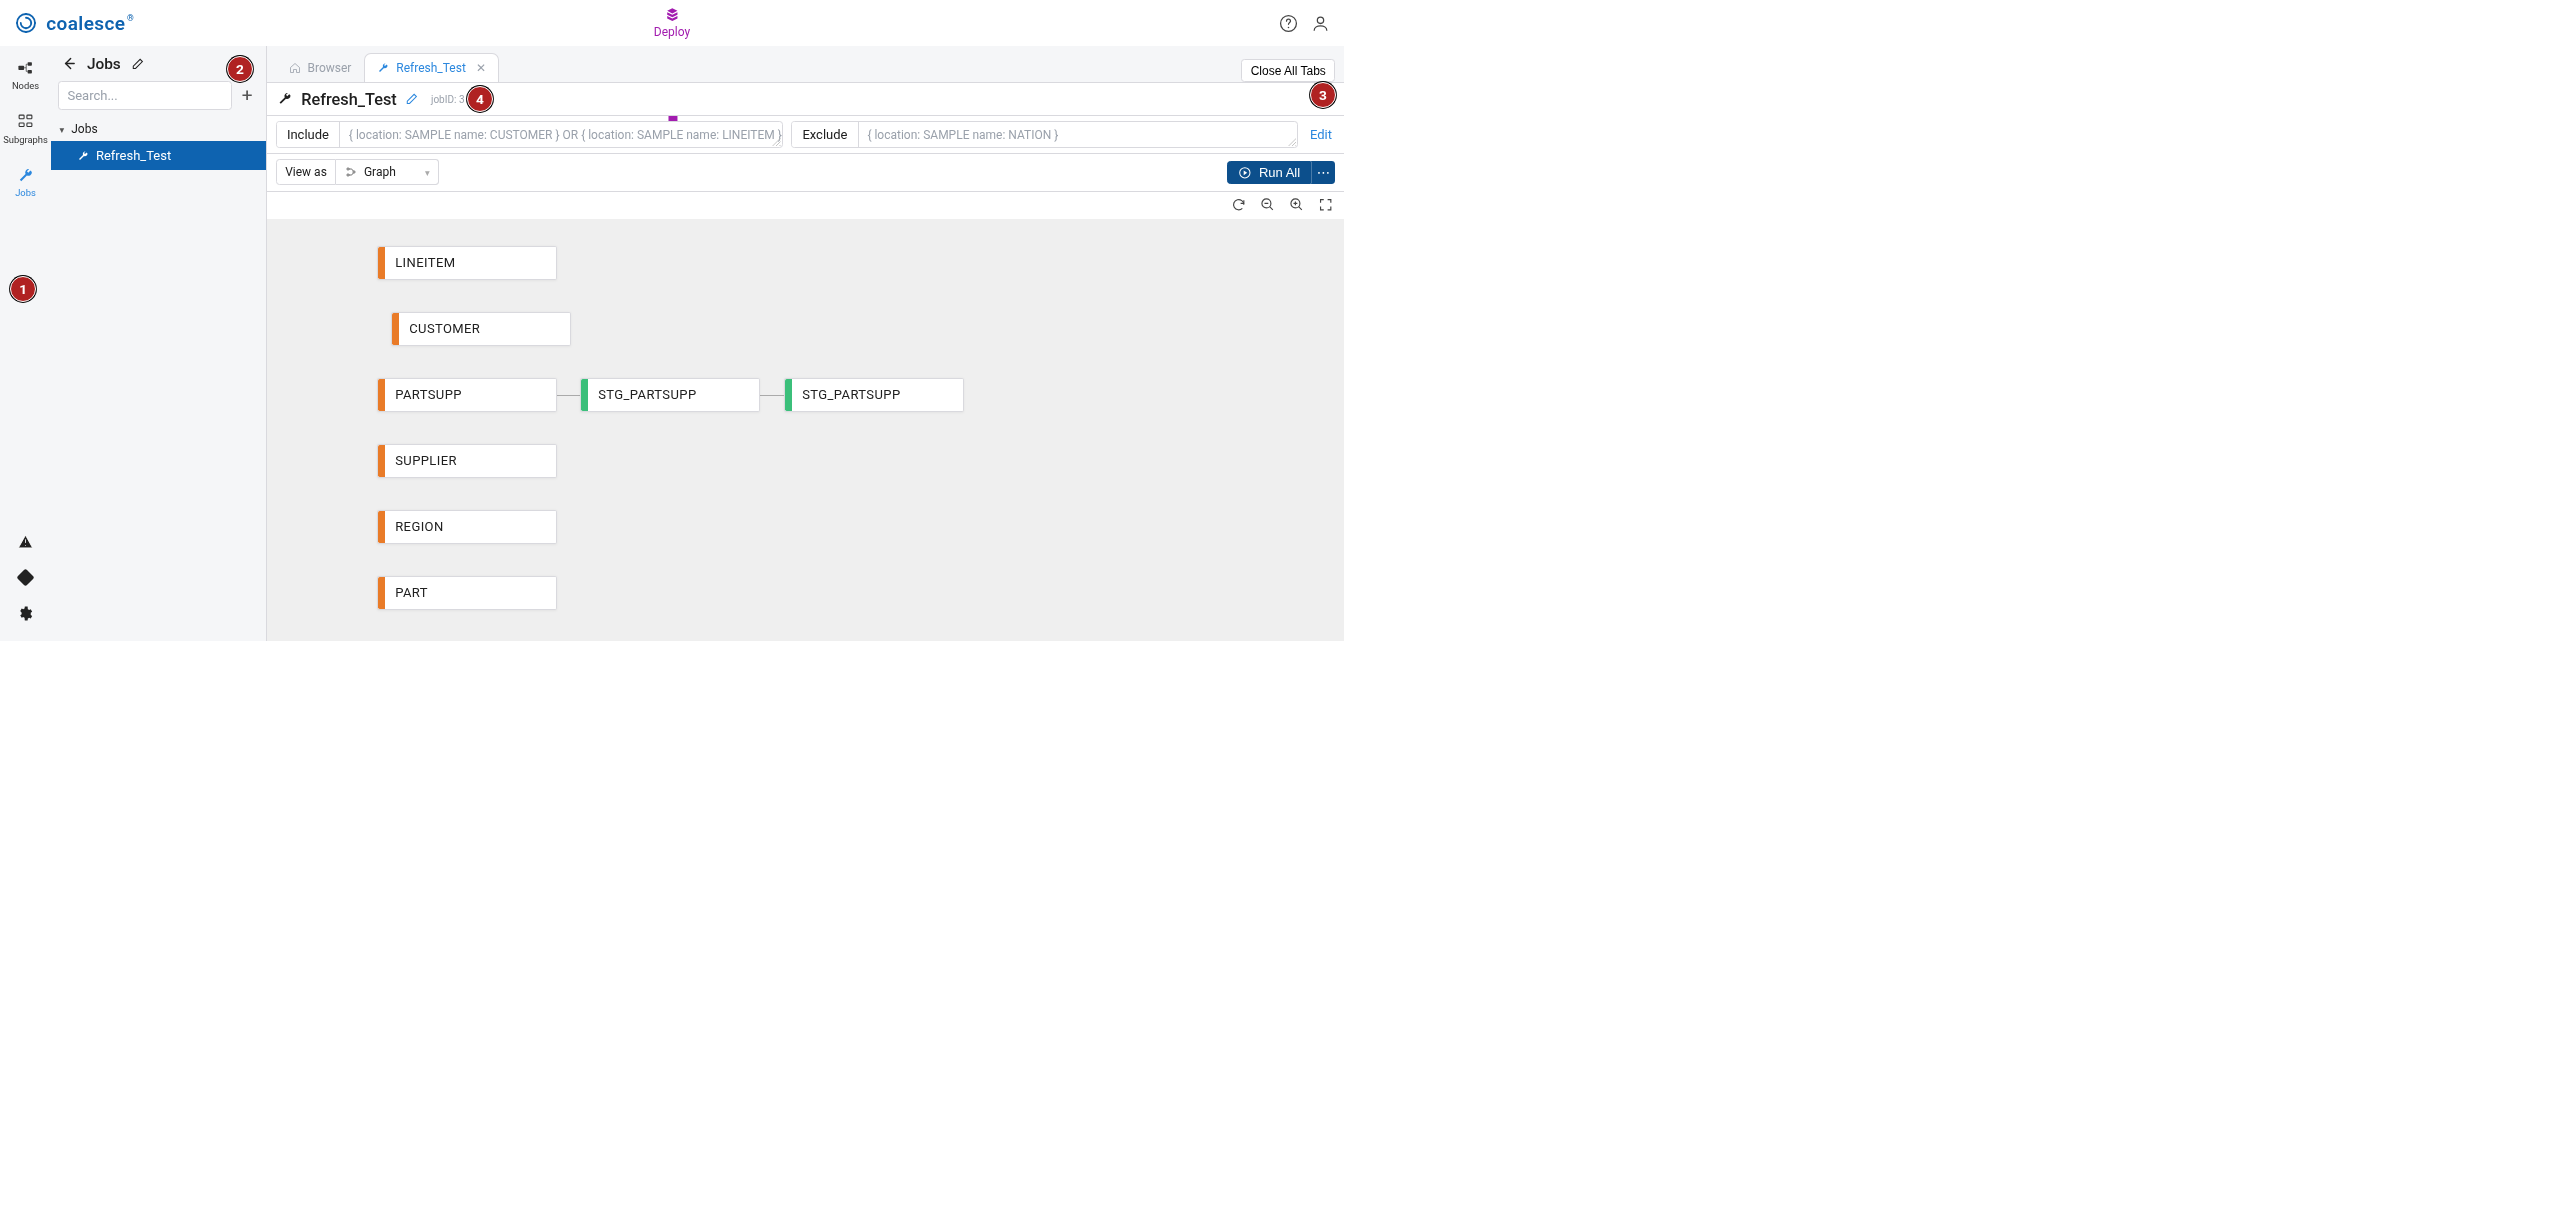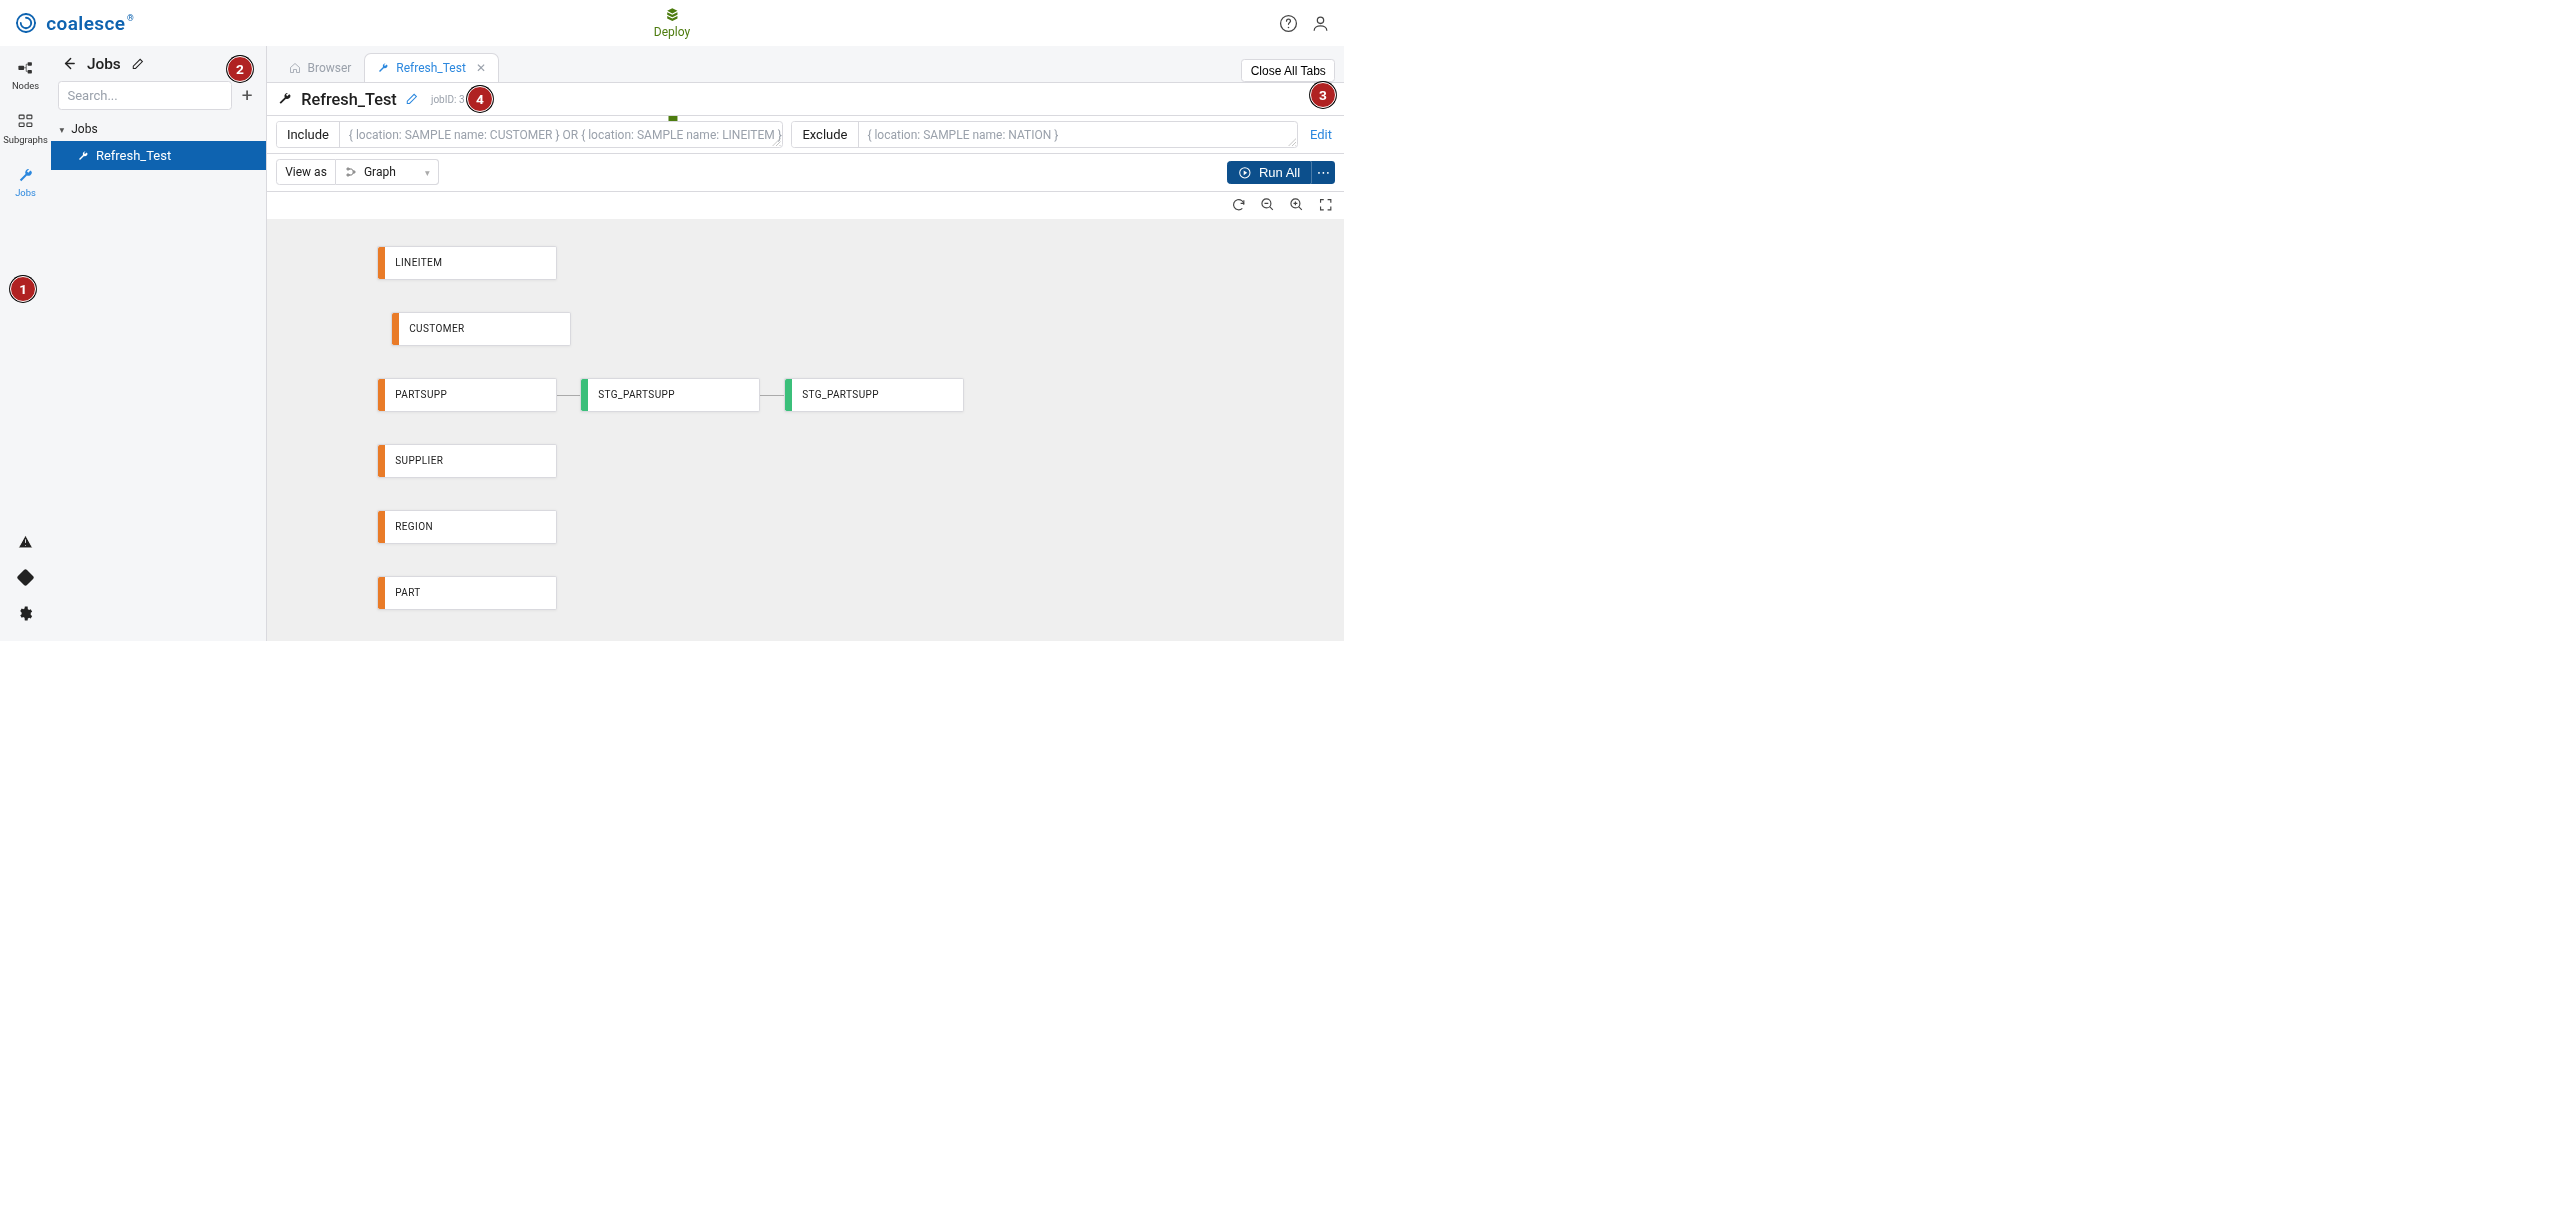--- a/index.html
+++ b/index.html
@@ -32,7 +32,7 @@
   .topnav { position:absolute; left:50%; transform:translateX(-50%); display:flex; gap:69px;flex-direction:column; }
   .topnav-item { display:flex; flex-direction:column; align-items:center; font-size:12px; gap:1.7px; }
   .topnav-item.active { color: var(--blue-light); }
-  .topnav-item.inactive { color: #4d7c0f; }
+  .topnav-item.inactive { color: #a21caf; }
   .topright { margin-left:auto; display:flex; gap:13.7px; align-items:center; }
   .icon-btn { cursor:pointer; display:inline-flex; align-items:center; justify-content:center; }
 

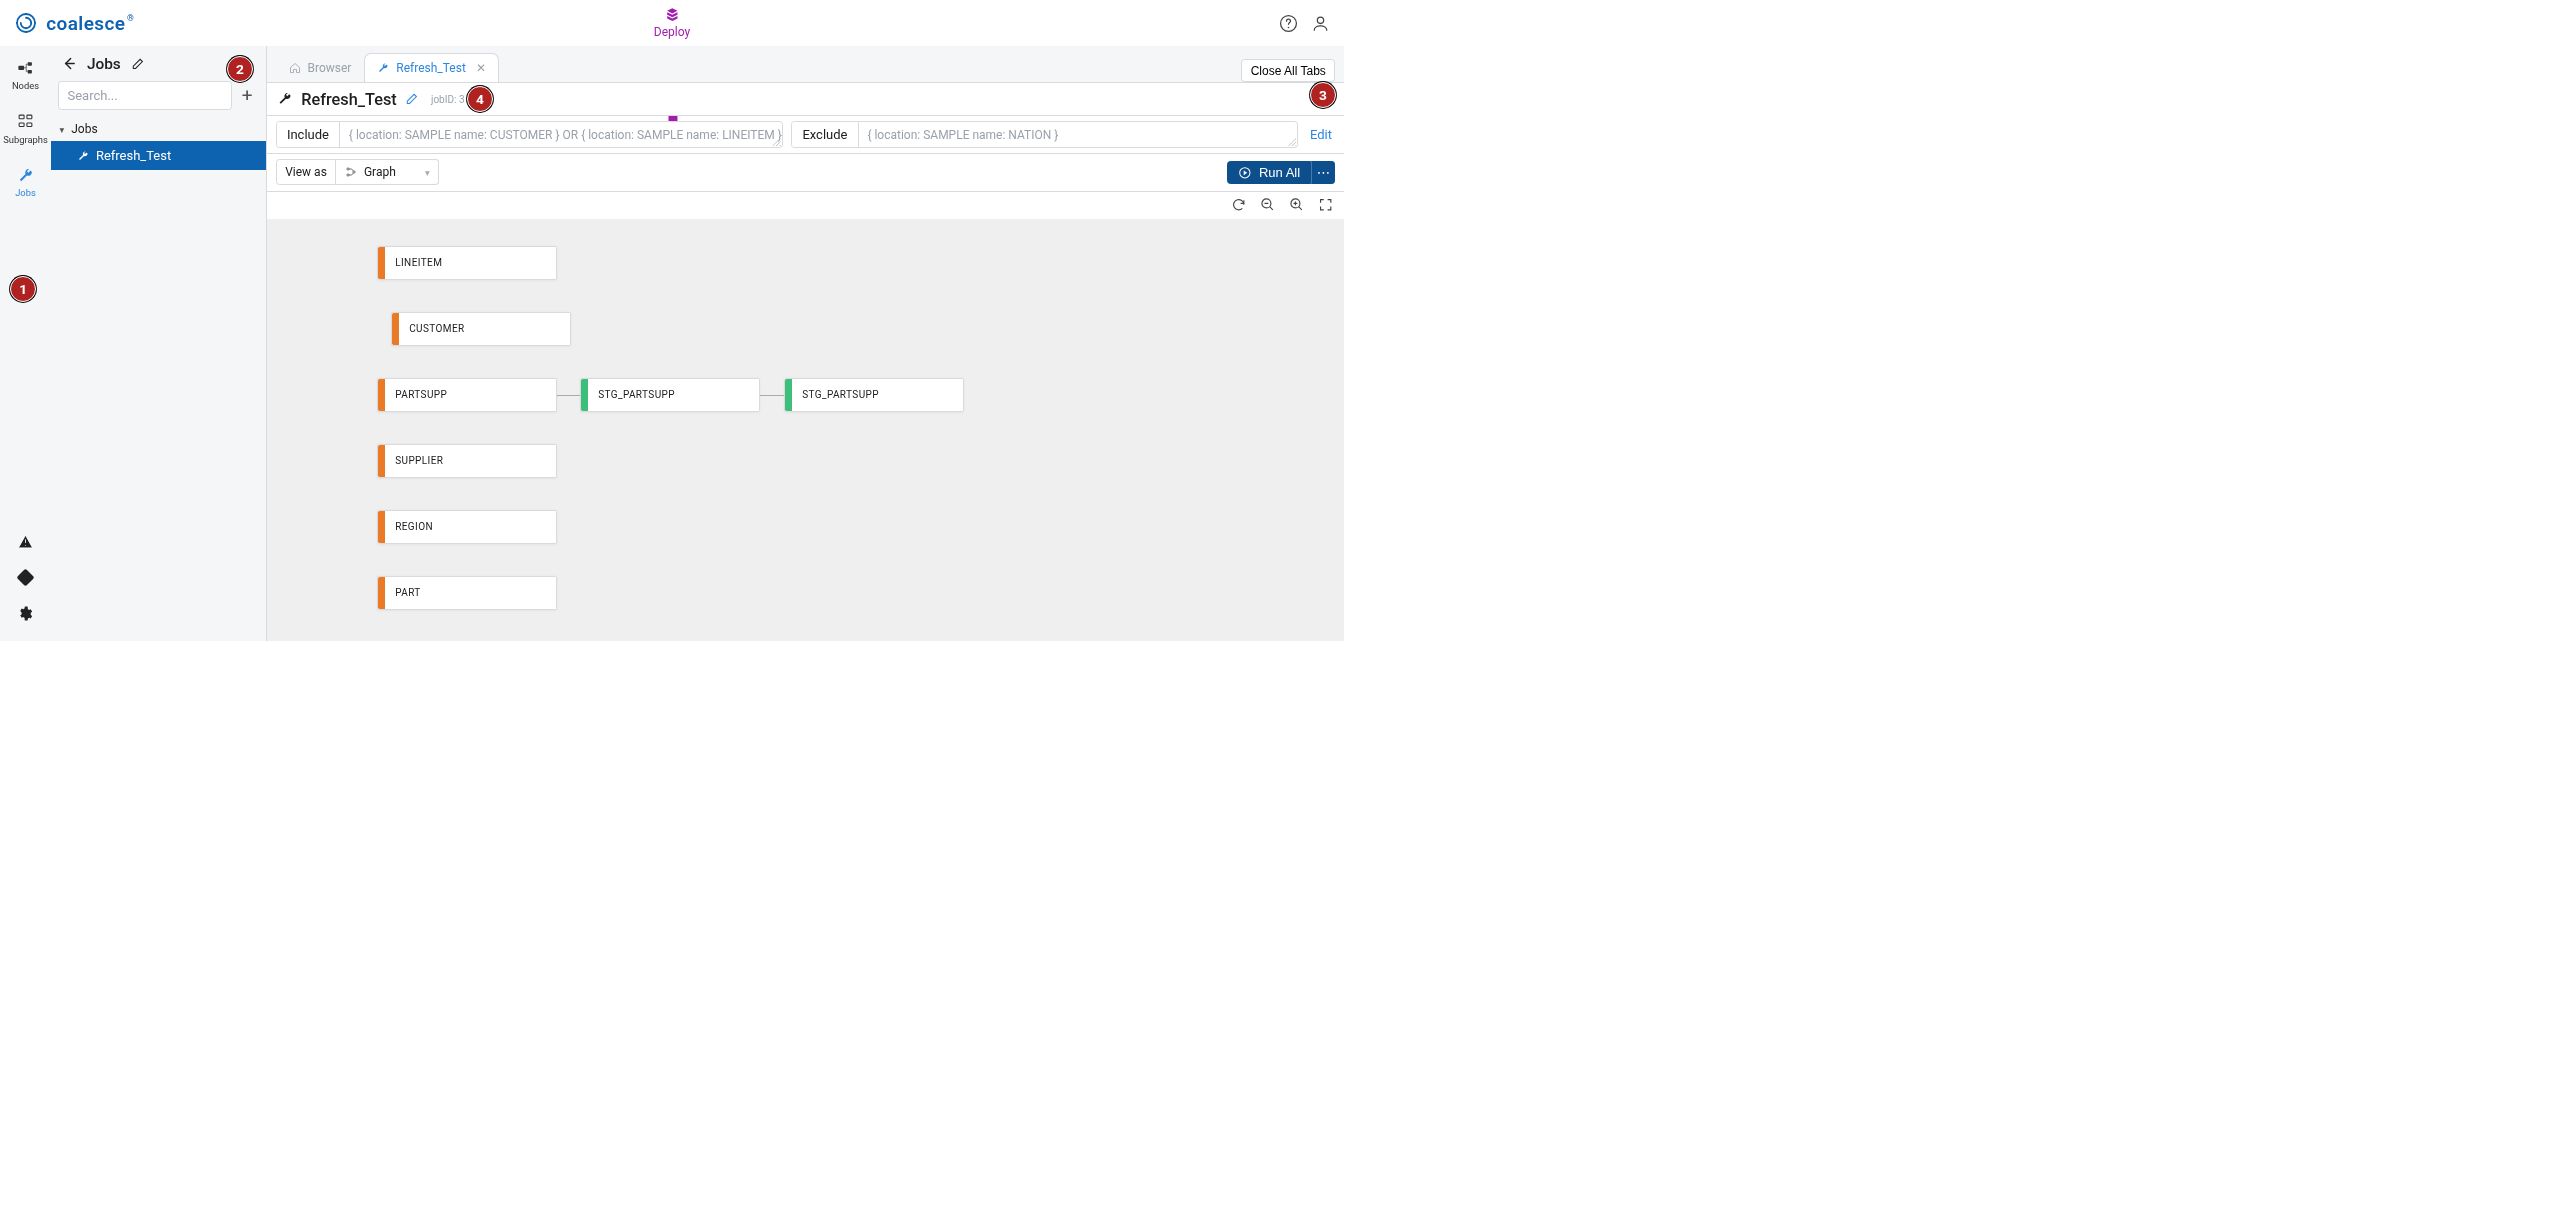--- a/index.html
+++ b/index.html
@@ -100,7 +100,7 @@
   .node .stripe { width:6.9px; height:100%; border-radius:1.7px 0 0 1.7px; flex:none;}
   .node .stripe.orange { background: var(--orange); }
   .node .stripe.green { background: var(--green); }
-  .node .nlabel { padding-left:10.3px; font-size:10px; letter-spacing:0.4px;}
+  .node .nlabel { padding-left:10.3px; font-size:13px; letter-spacing:0.4px;}
   .edge { position:absolute; height:0.9px; background:#aaa; }
 
 </style>

